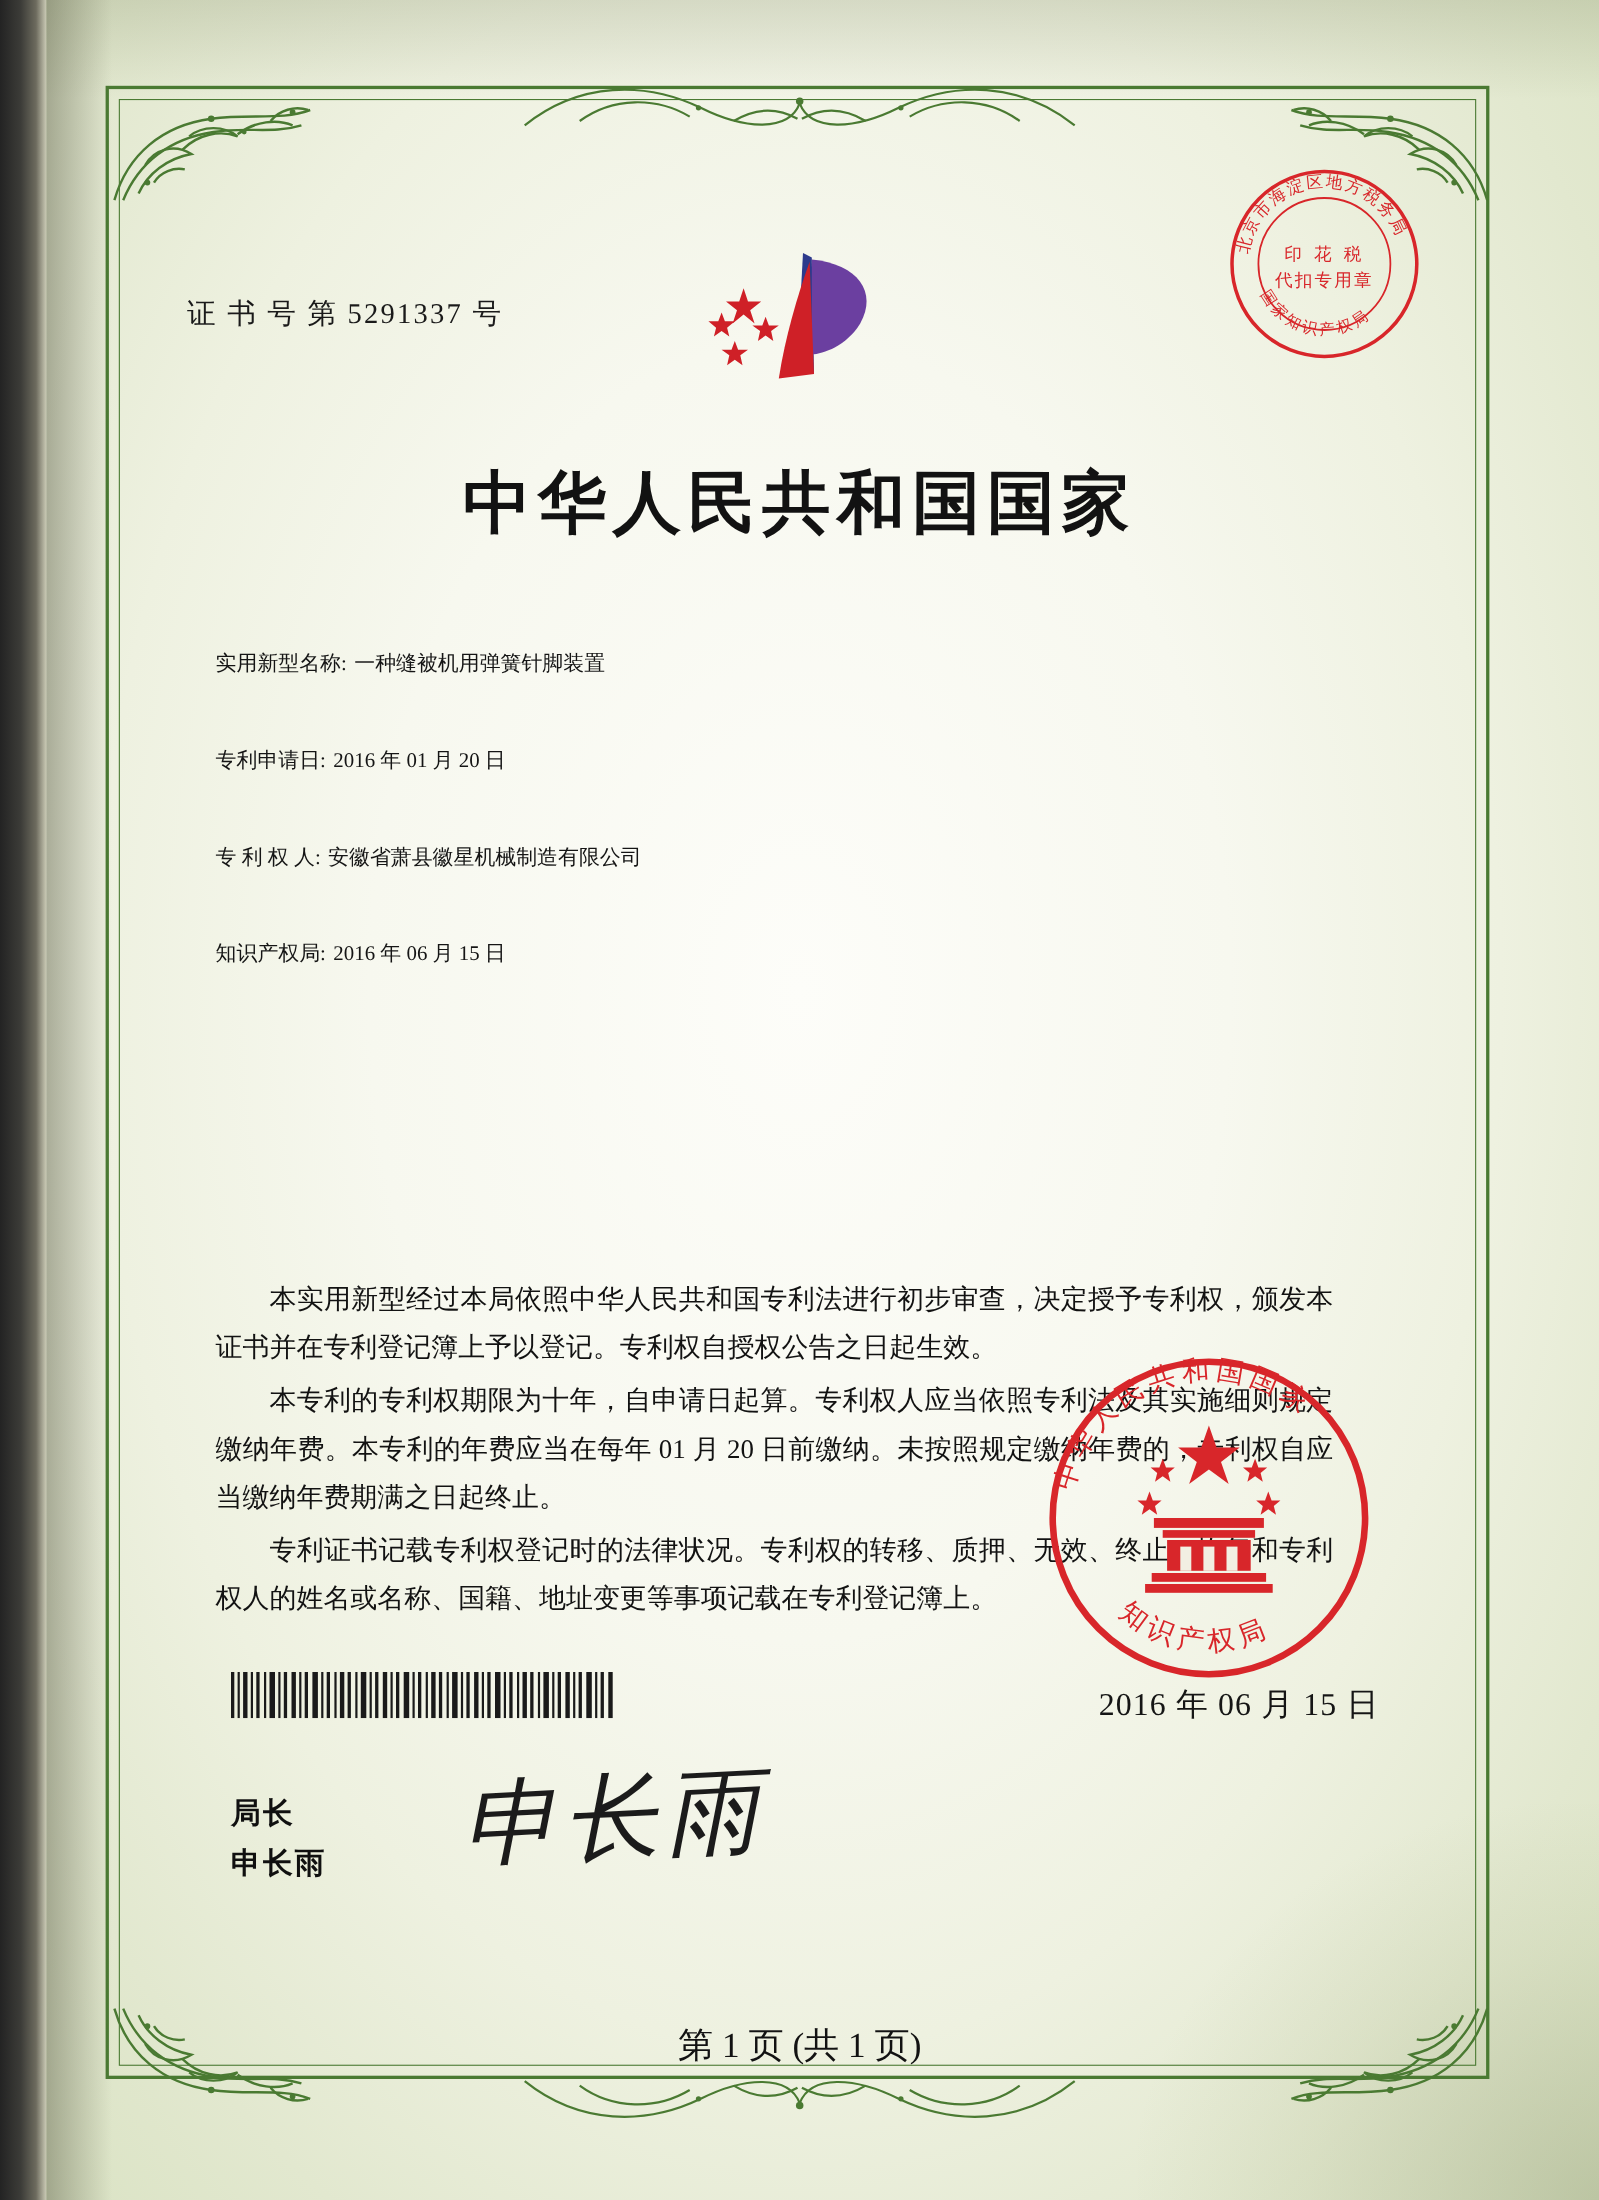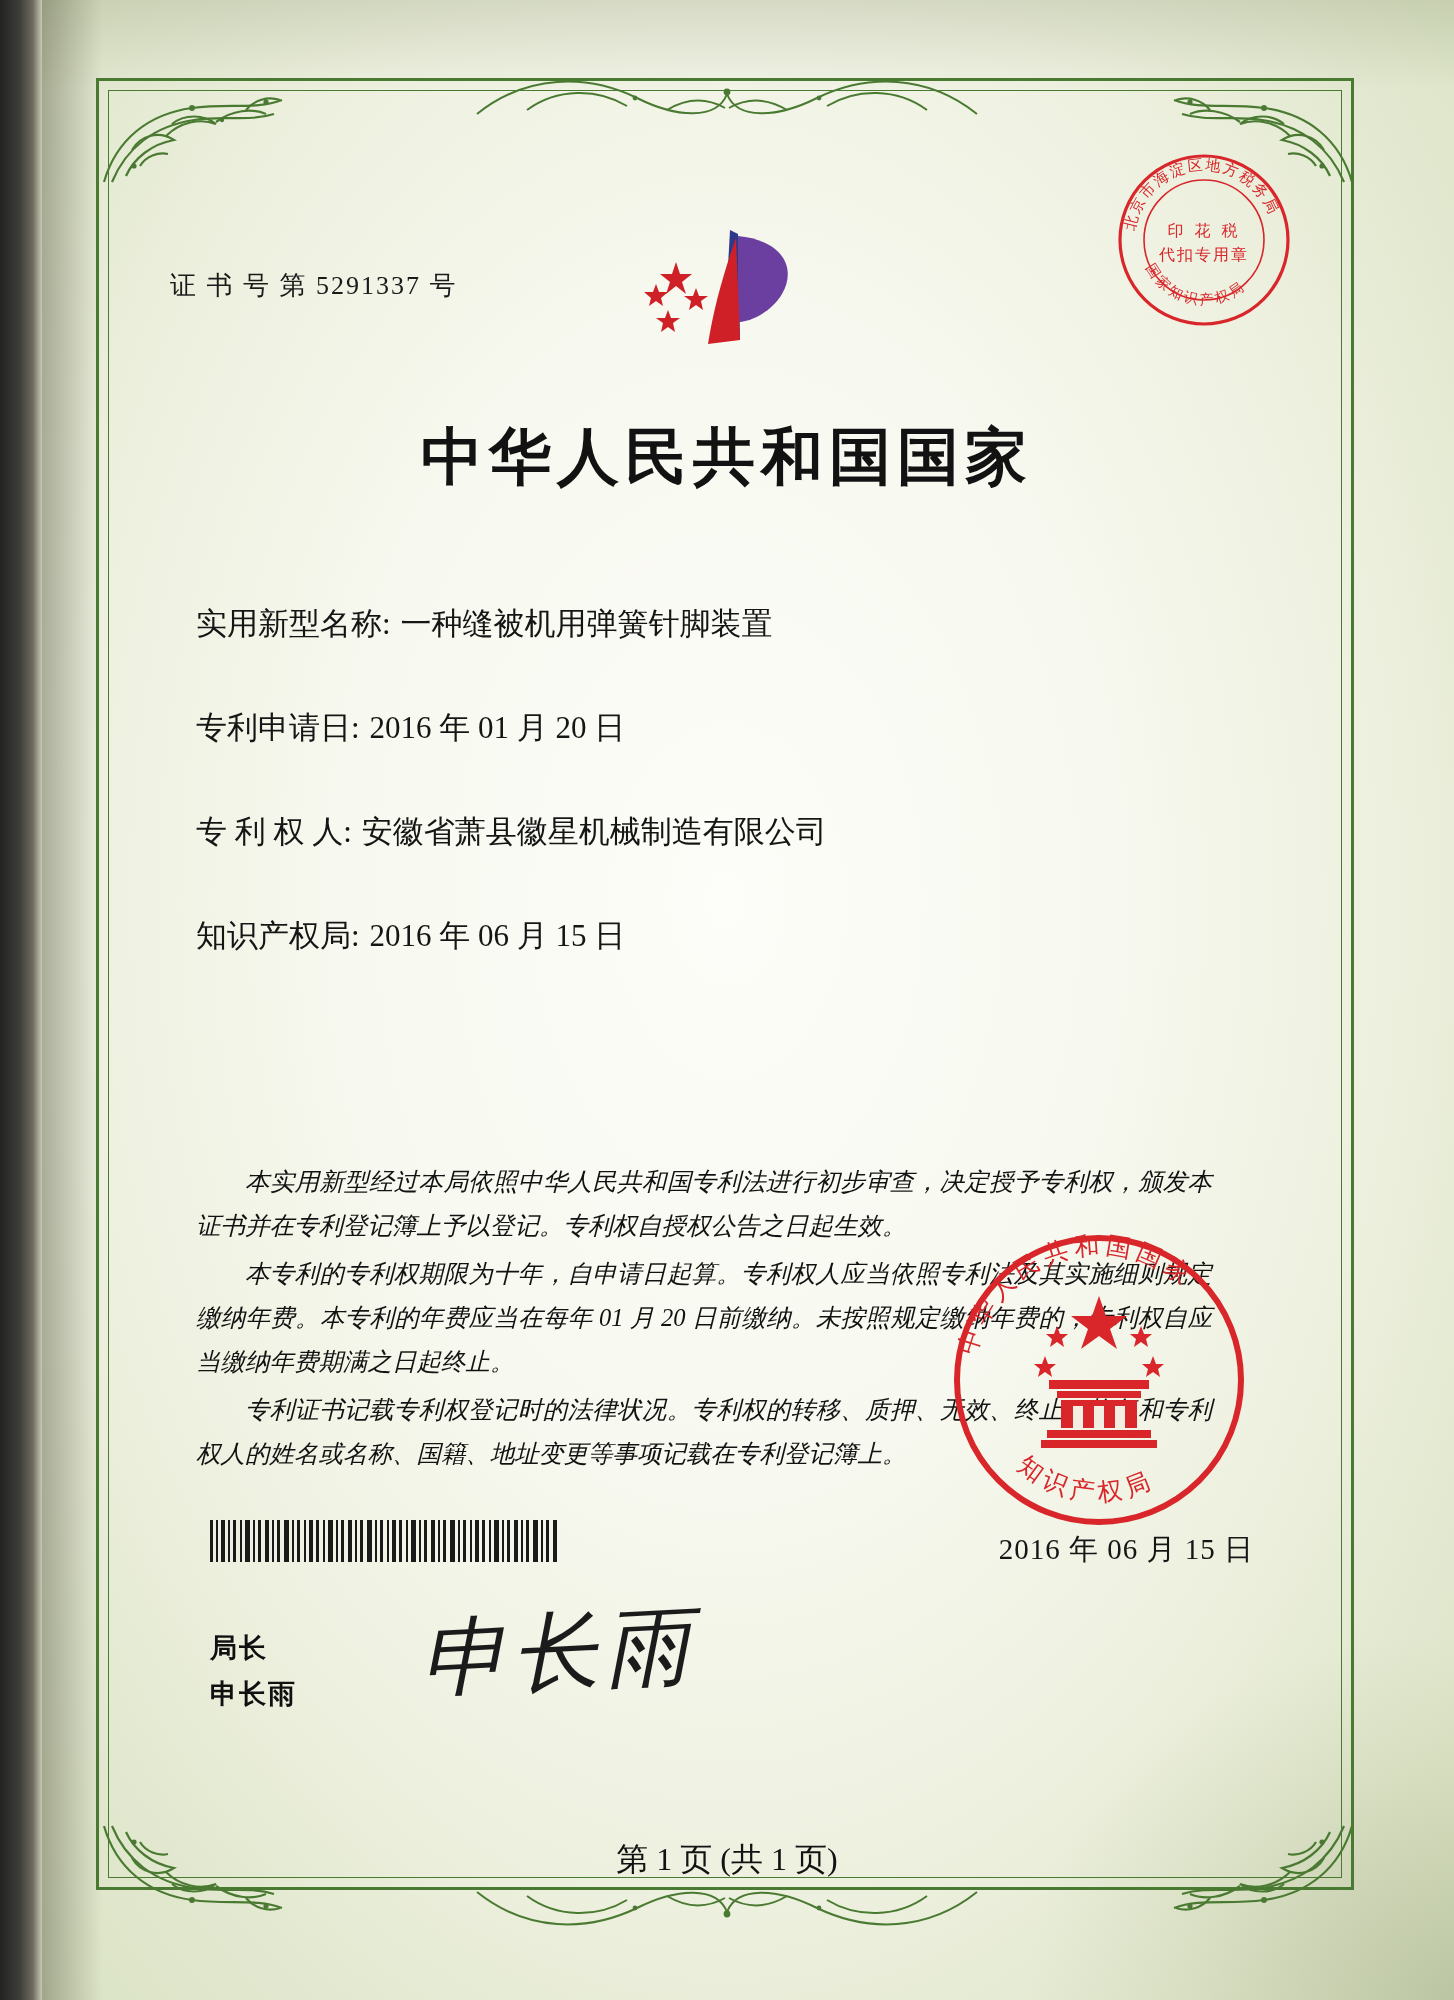--- a/index.html
+++ b/index.html
@@ -132,10 +132,10 @@
 
   .fields {
     position: absolute;
-    left: 196px; top: 603px;
+    left: 196px; top: 590px;
     width: 1030px;
     z-index: 12;
-    font-size: 31px;
+    font-size: 19px;
     color: #151515;
   }
   .field-row {

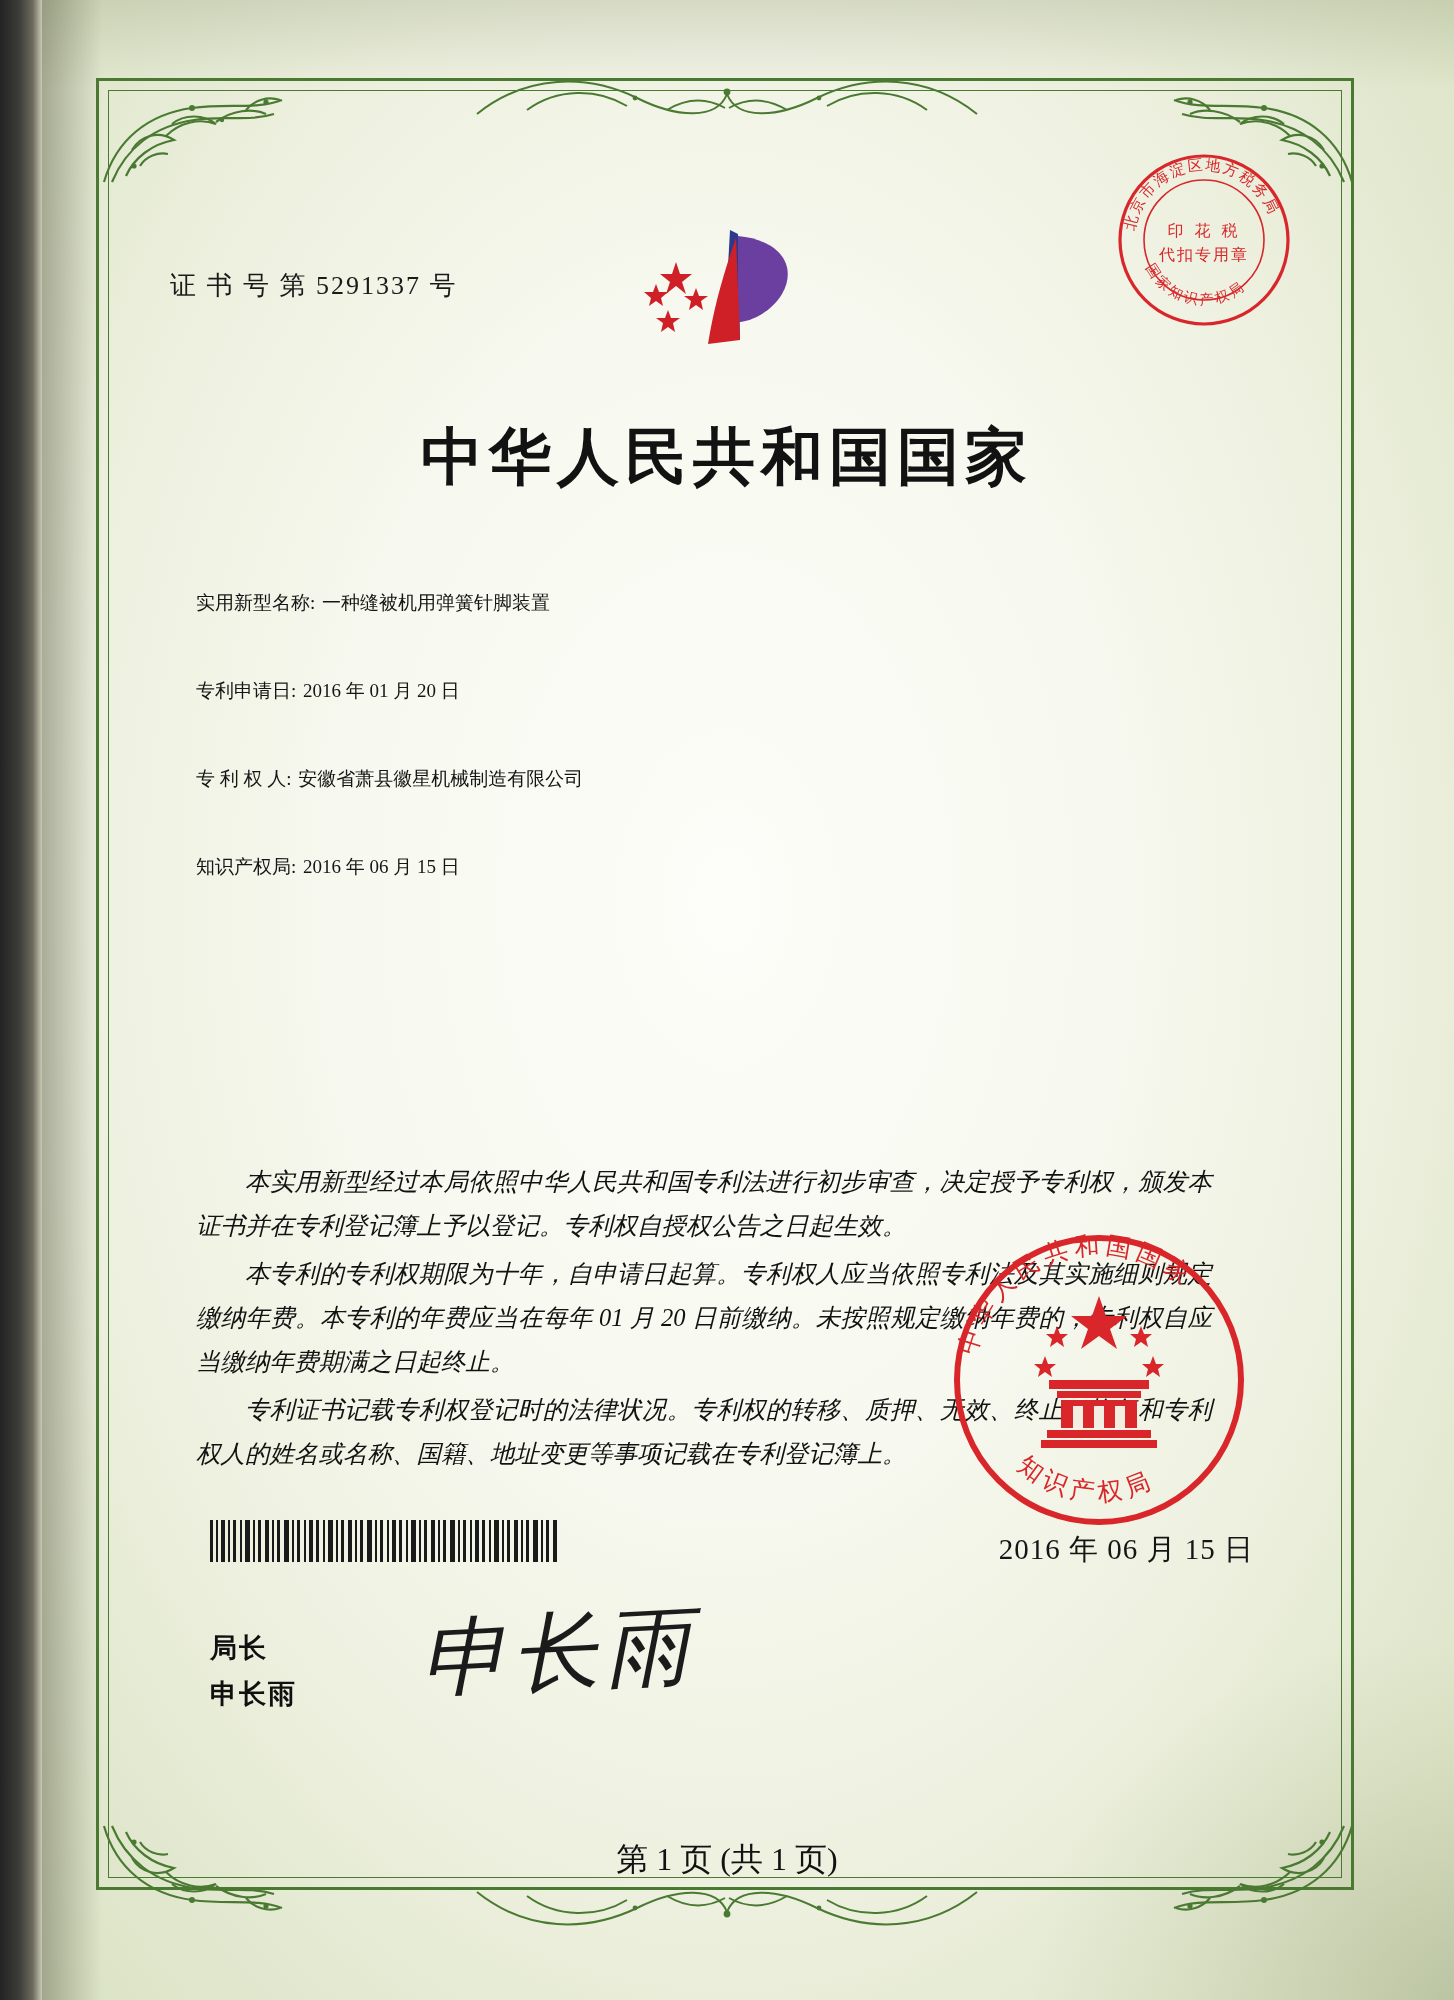--- a/index.html
+++ b/index.html
@@ -163,7 +163,6 @@
   .paragraphs p {
     margin: 0 4px 4px 0;
     text-indent: 2em;
-    font-style: italic;
   }
 
   

